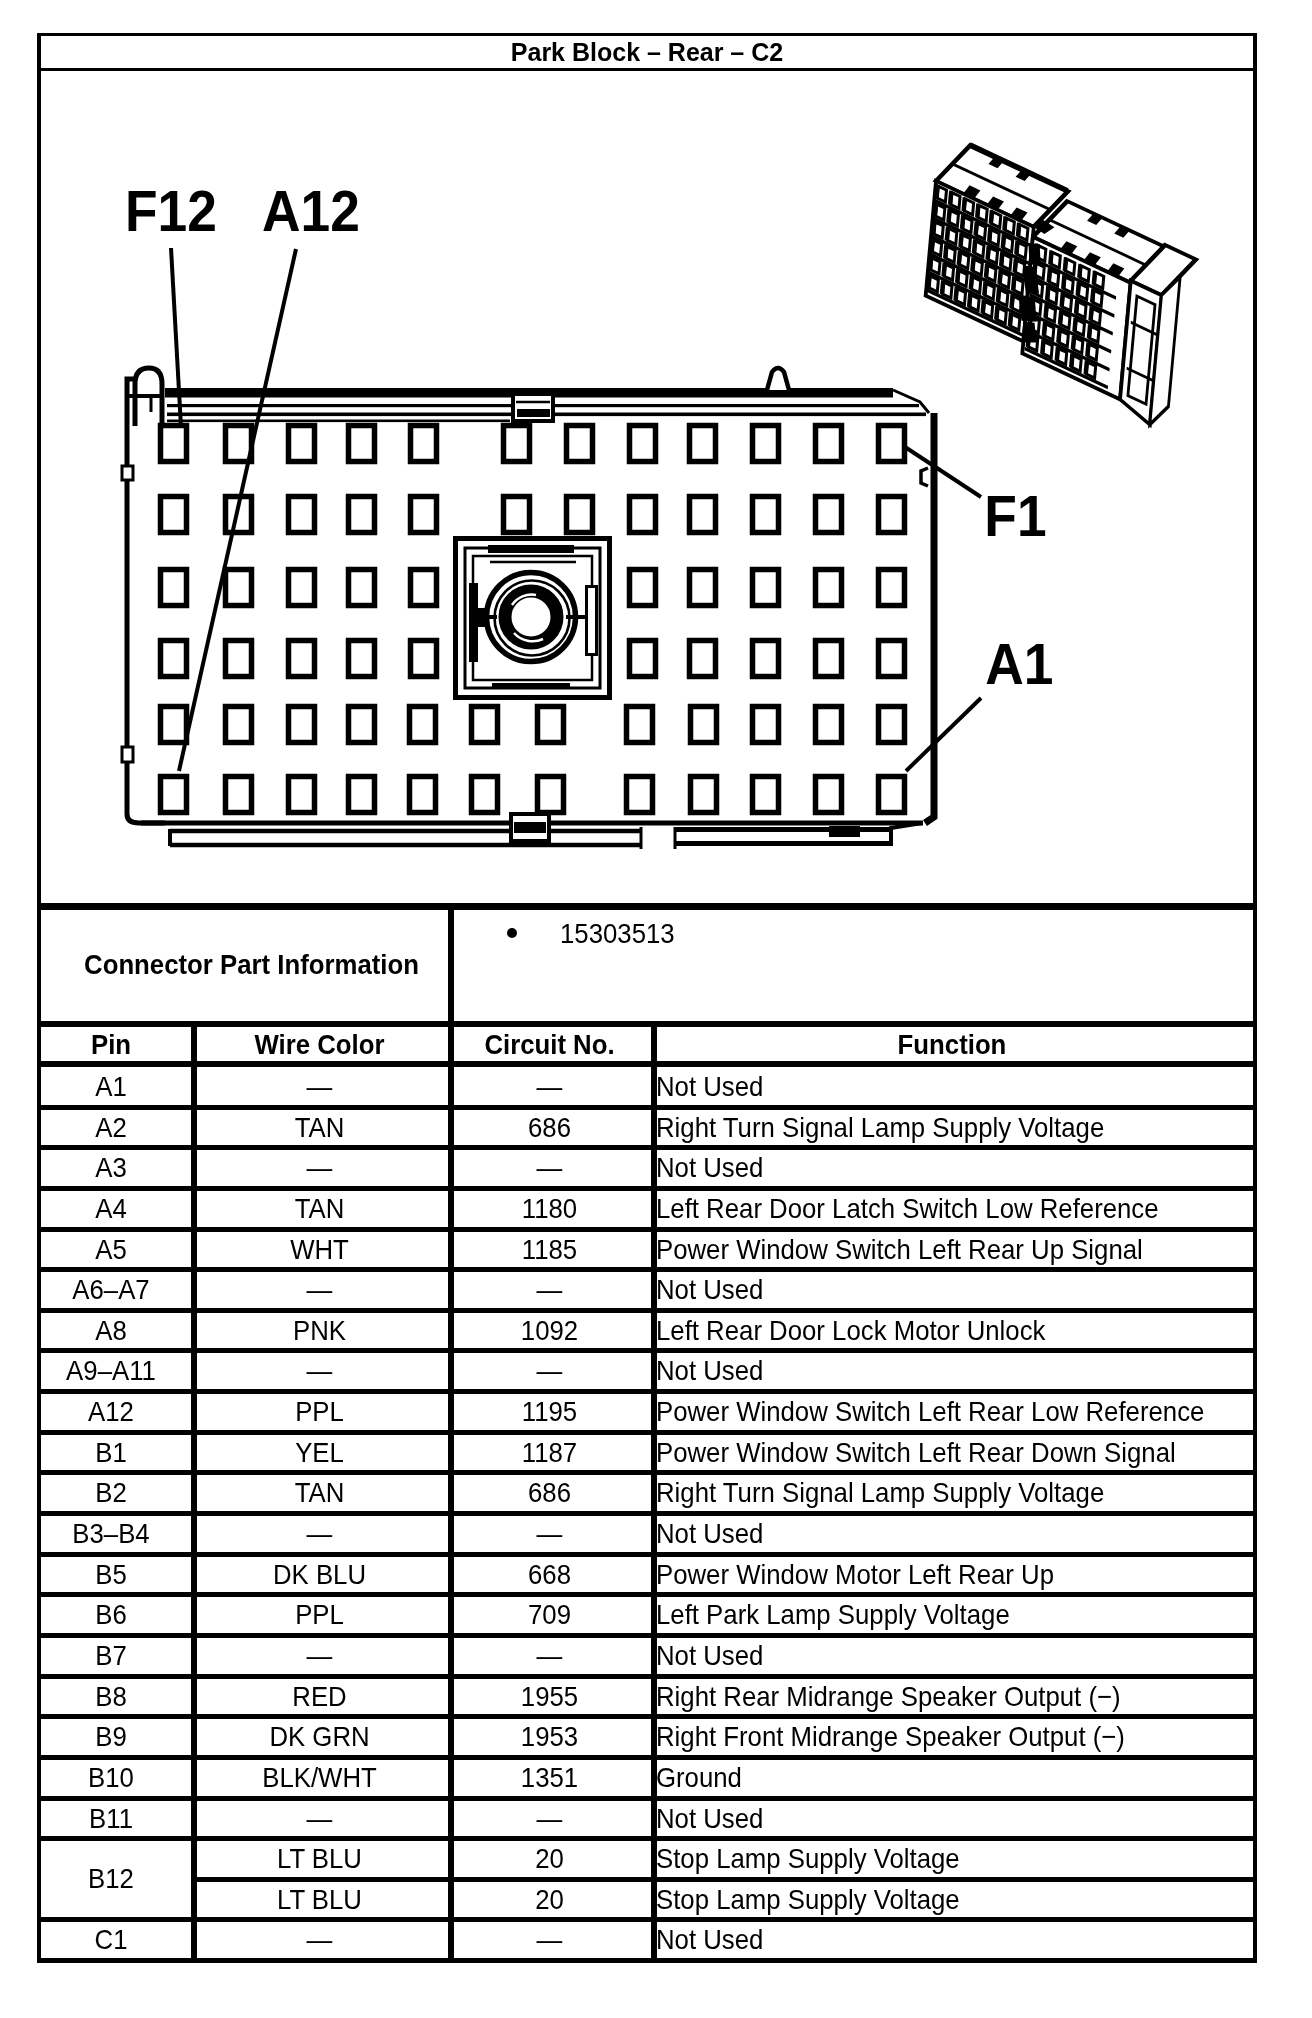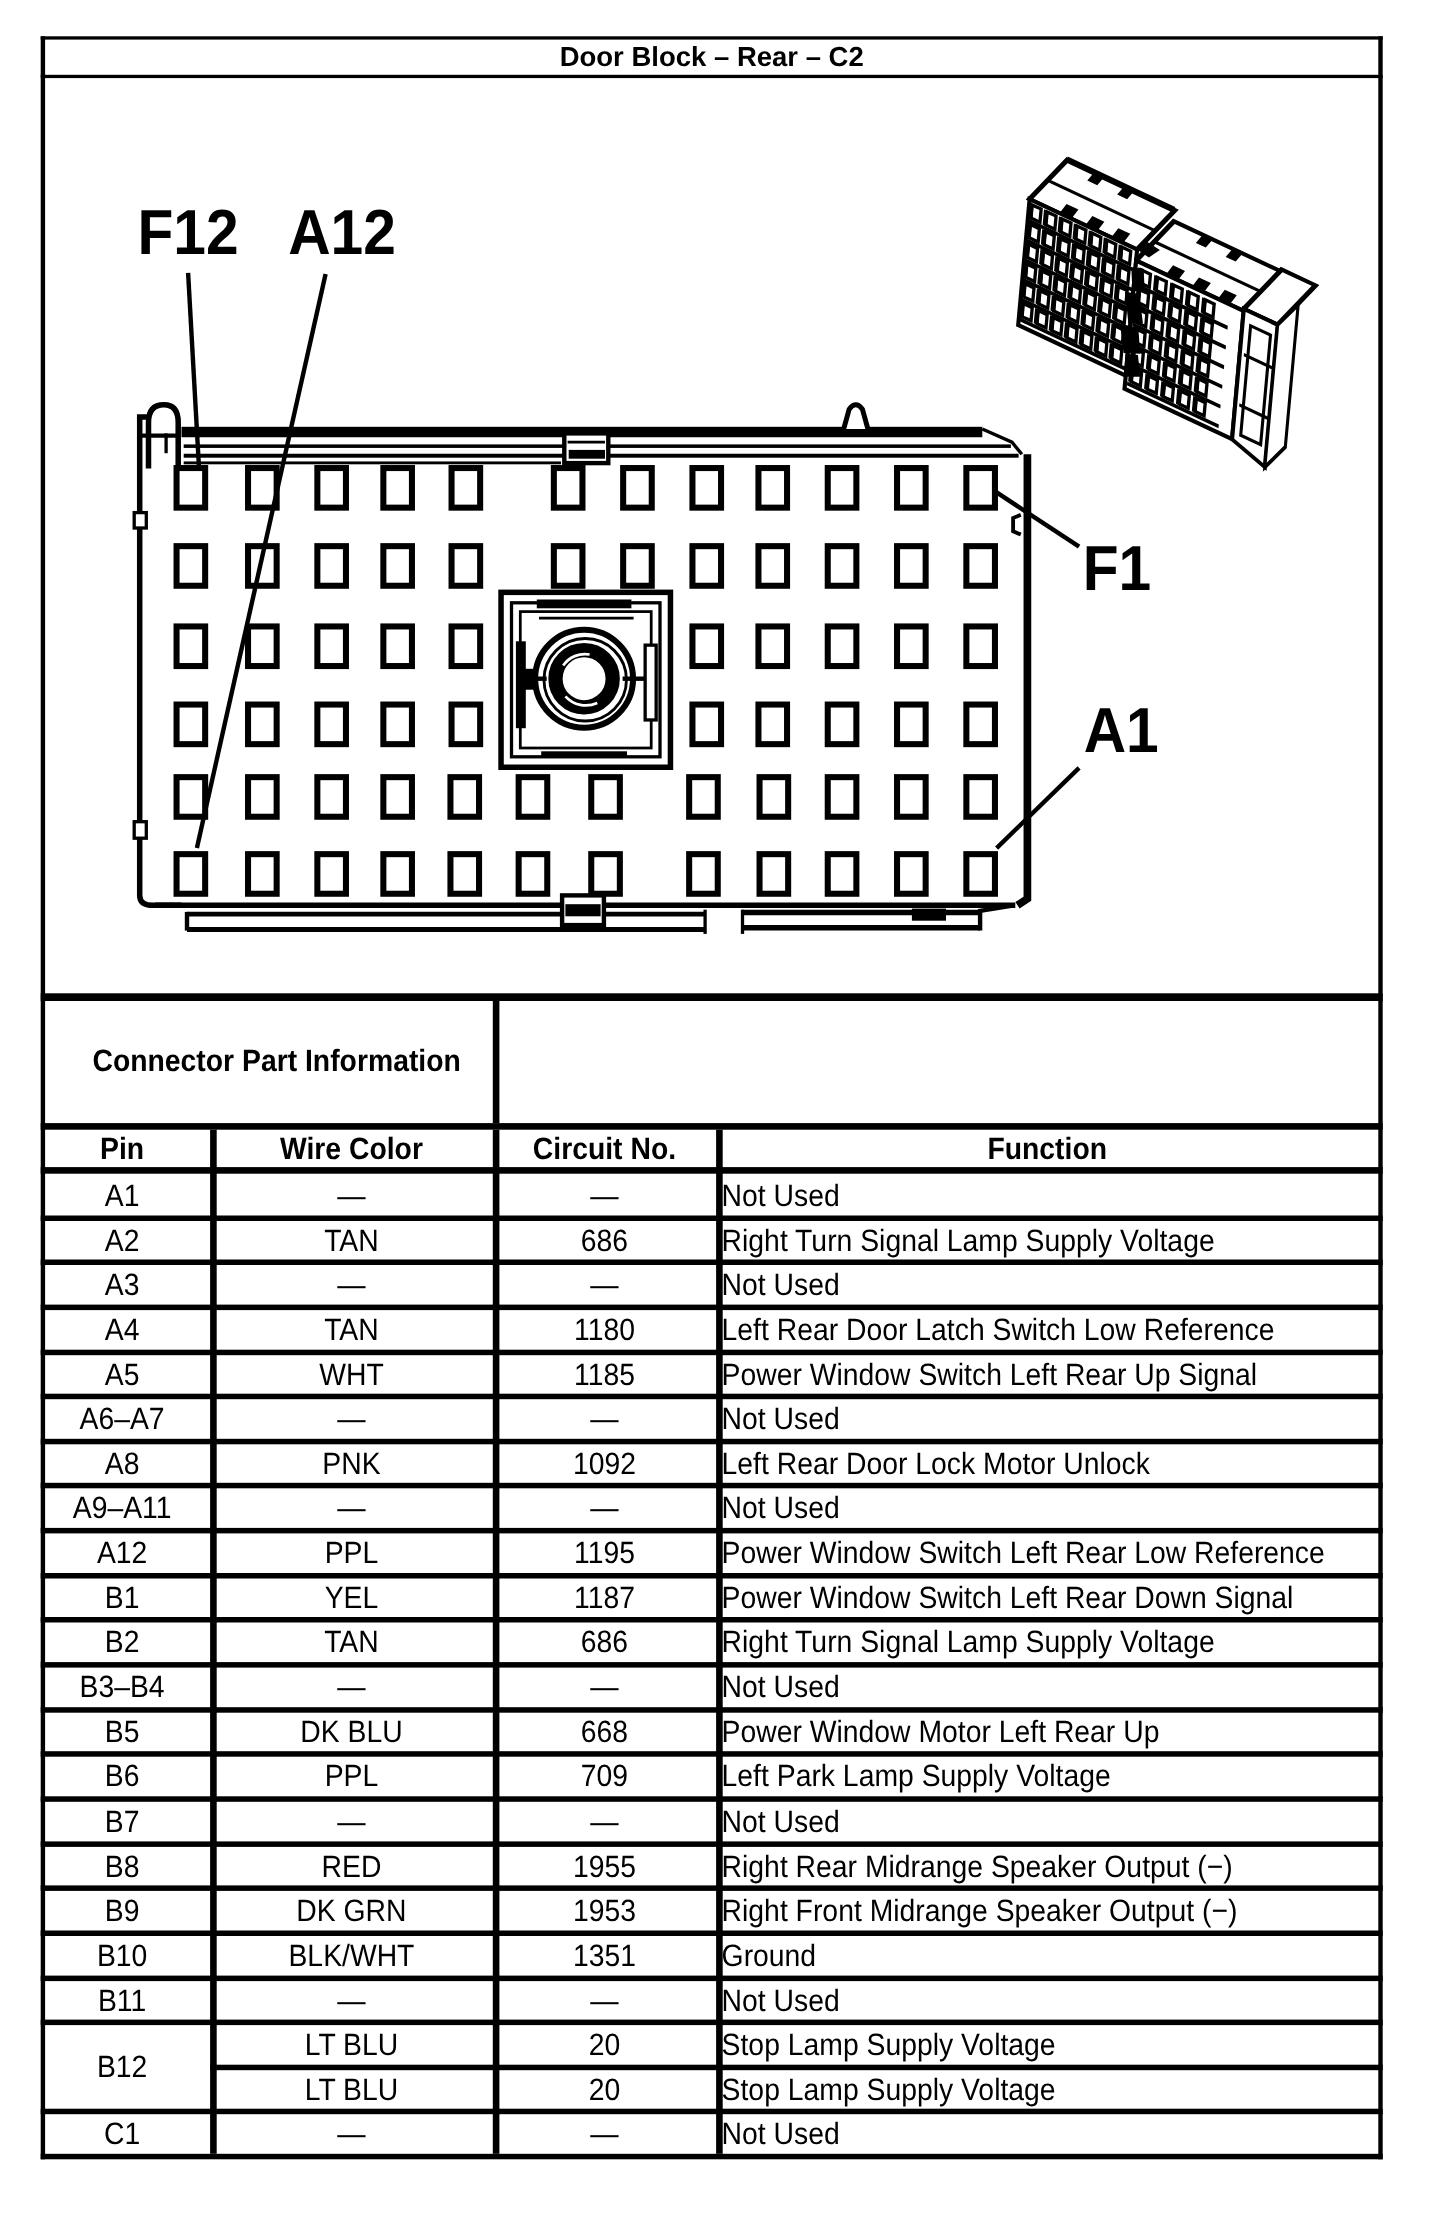--- a/index.html
+++ b/index.html
@@ -7,7 +7,7 @@
 </style></head>
 <body>
 
-<div style="position:absolute;left:37px;top:36px;width:1220px;height:32px;line-height:32px;text-align:center;font-weight:bold;font-size:25px">Door Block – Rear – C2</div>
+<div style="position:absolute;left:37px;top:36px;width:1220px;height:32px;line-height:32px;text-align:center;font-weight:bold;font-size:25px">Park Block – Rear – C2</div>
 
 <svg width="1312" height="2018" viewBox="0 0 1312 2018" style="position:absolute;left:0;top:0">
 

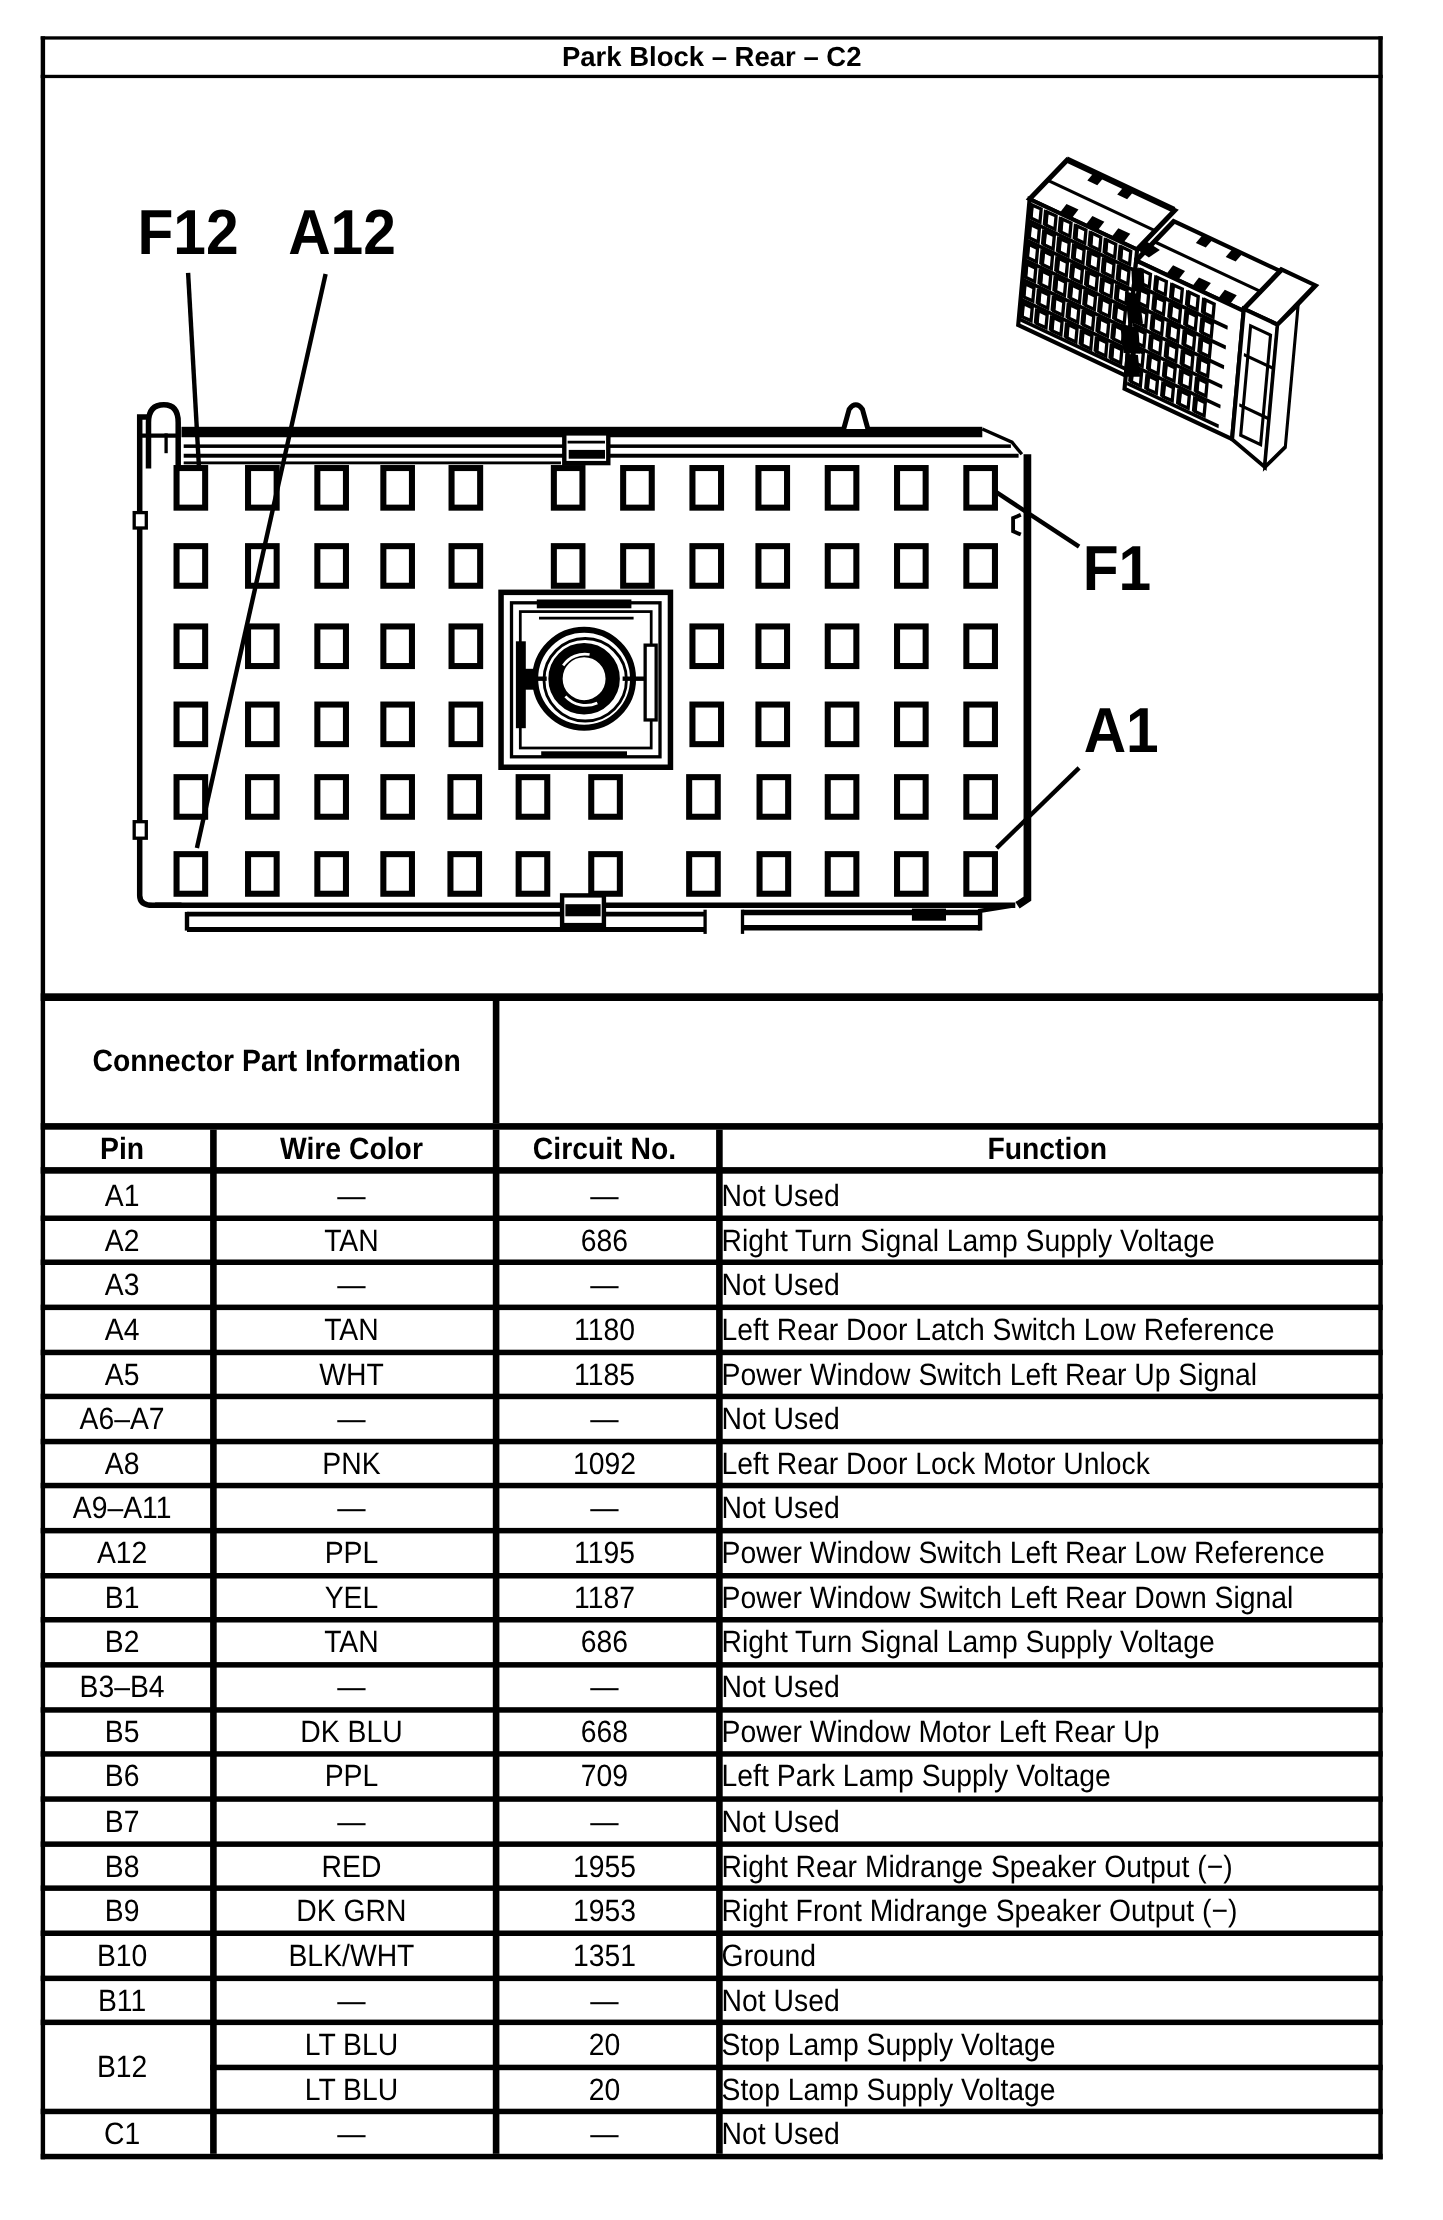--- a/index.html
+++ b/index.html
@@ -396,6 +396,7 @@
 <div style="position:absolute;left:45px;top:908px;width:413px;height:113px;line-height:113px;text-align:center;font-weight:bold;font-size:28px;transform:scaleX(0.92)">Connector Part Information</div>
 
 <div style="position:absolute;left:507px;top:917px;font-size:28px">
+    <div style="height:33px;line-height:33px"><span style="display:inline-block;width:10px;height:10px;border-radius:50%;background:#000;vertical-align:5px"></span><span style="display:inline-block;width:43px"></span><span style="display:inline-block;transform:scaleX(0.92);transform-origin:0 50%">15303513</span></div>
   </div>
 
 <div style="position:absolute;left:37px;top:1027px;width:148px;height:36px;line-height:36px;text-align:center;font-weight:bold;font-size:28px;transform:scaleX(0.92)">Pin</div>

